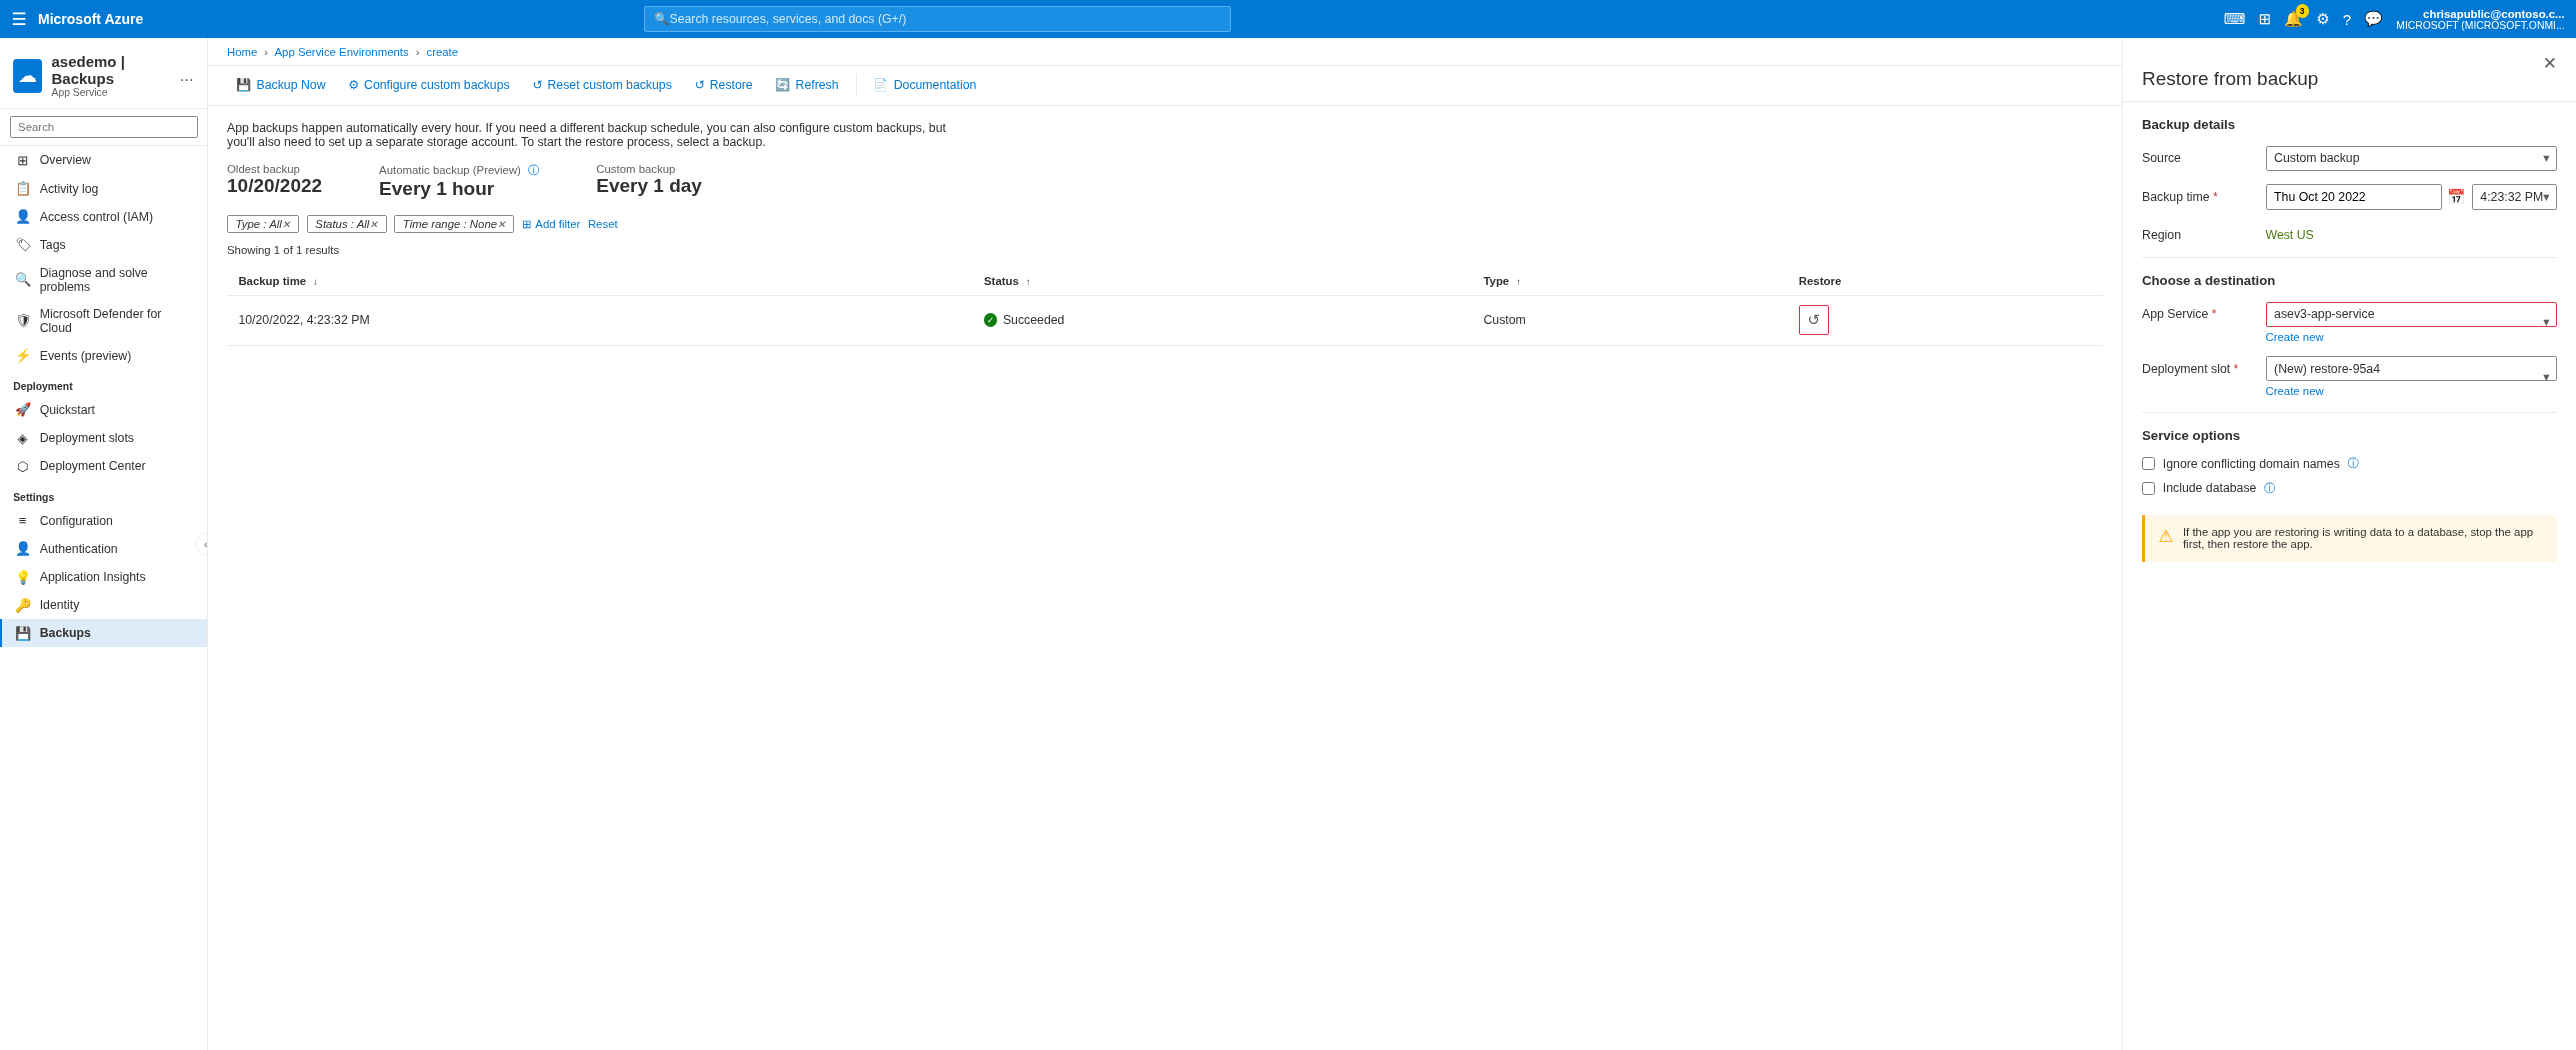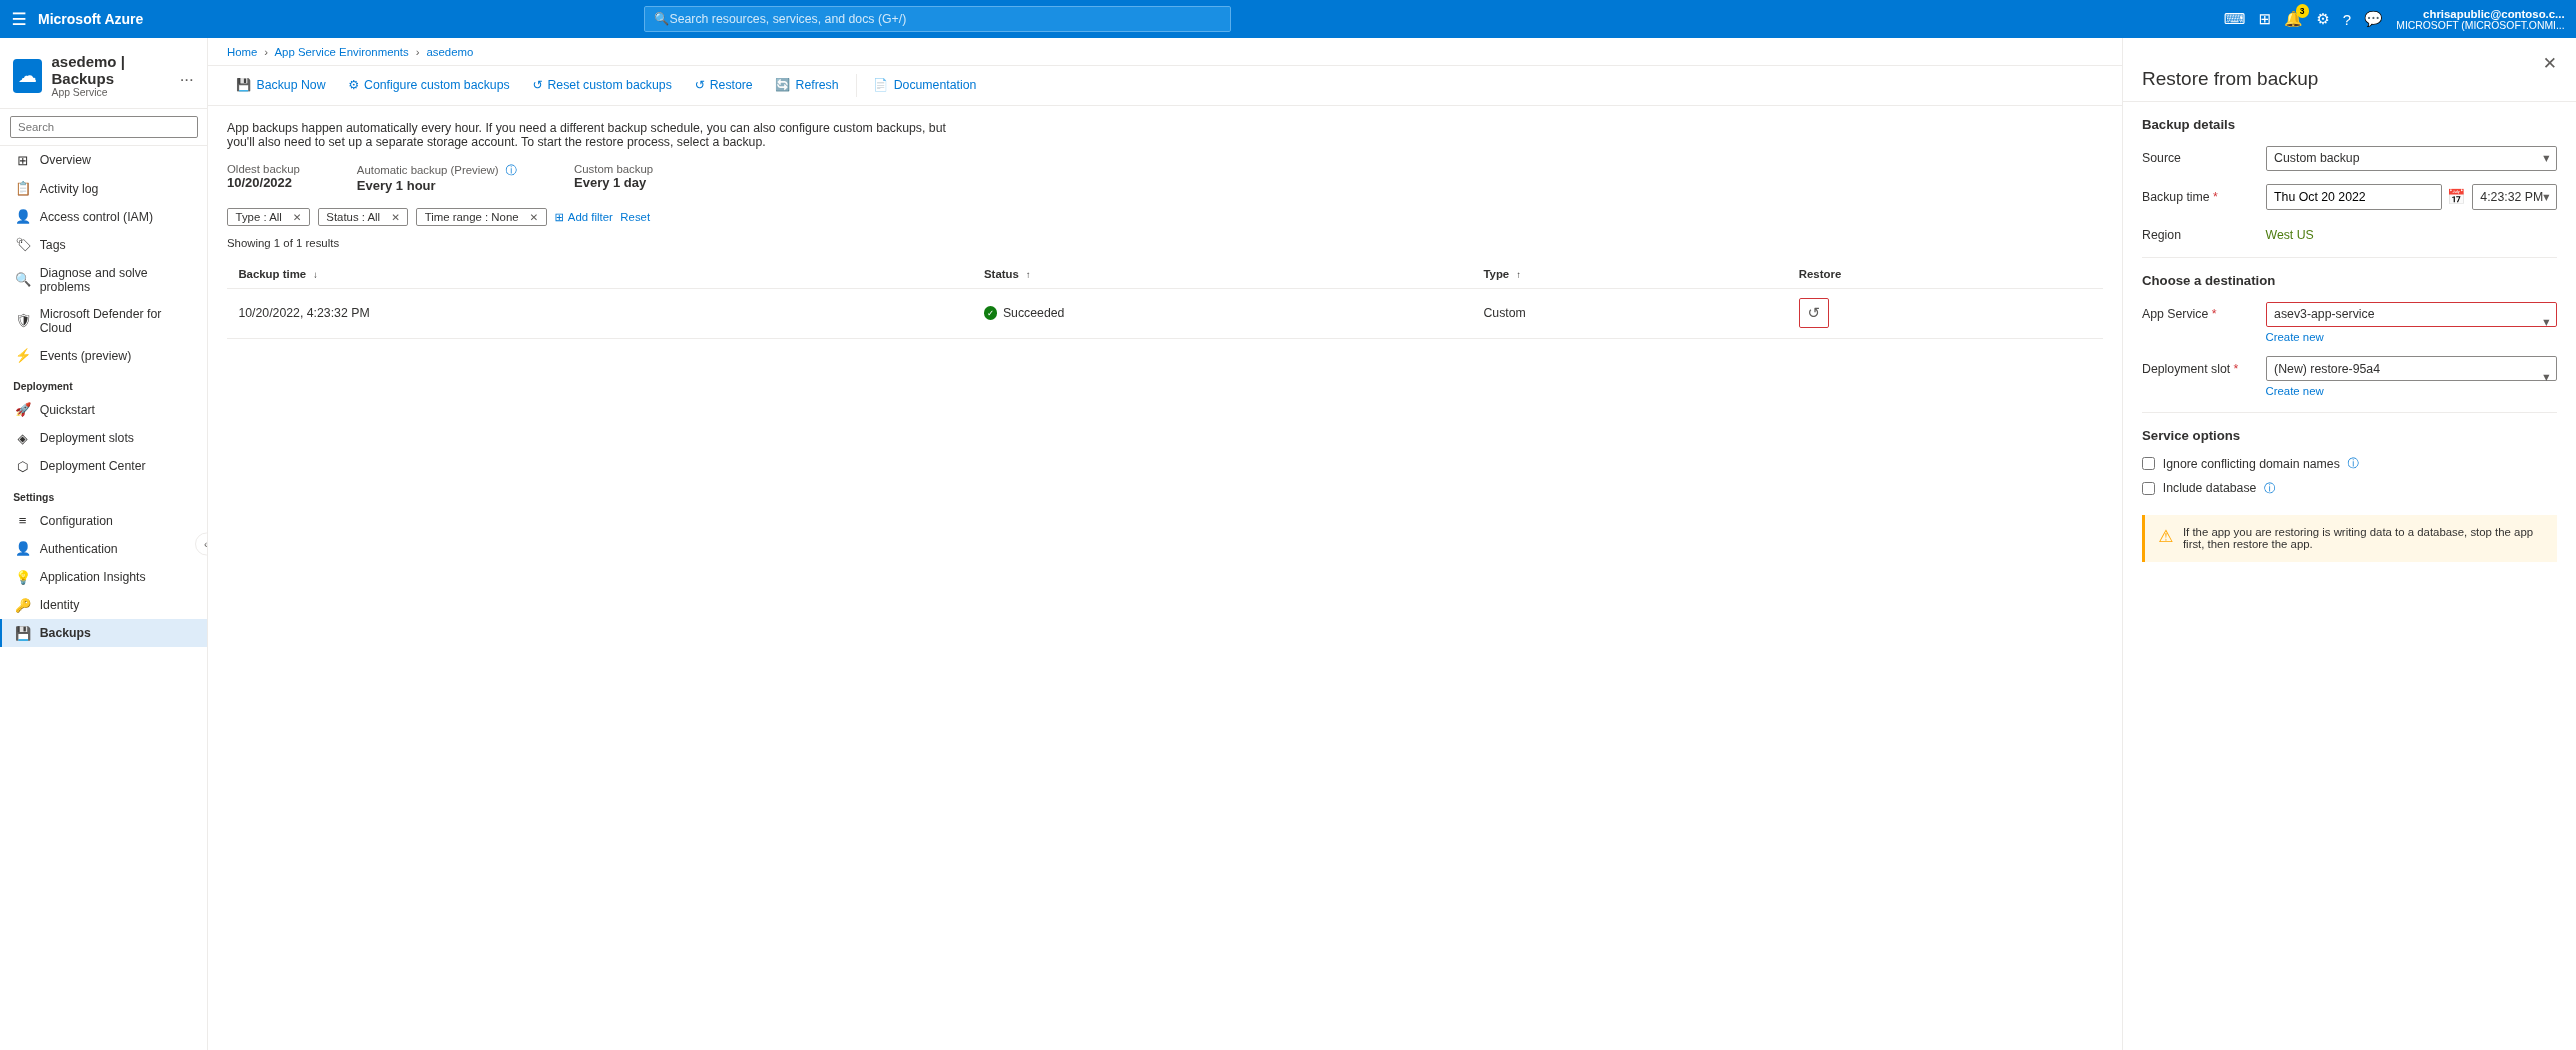--- a/index.html
+++ b/index.html
@@ -503,7 +503,7 @@
       <span>›</span>
       <a>App Service Environments</a>
       <span>›</span>
-      <a>asedemo</a>
+      <a>create</a>
     </div>
 
     <div class="toolbar">

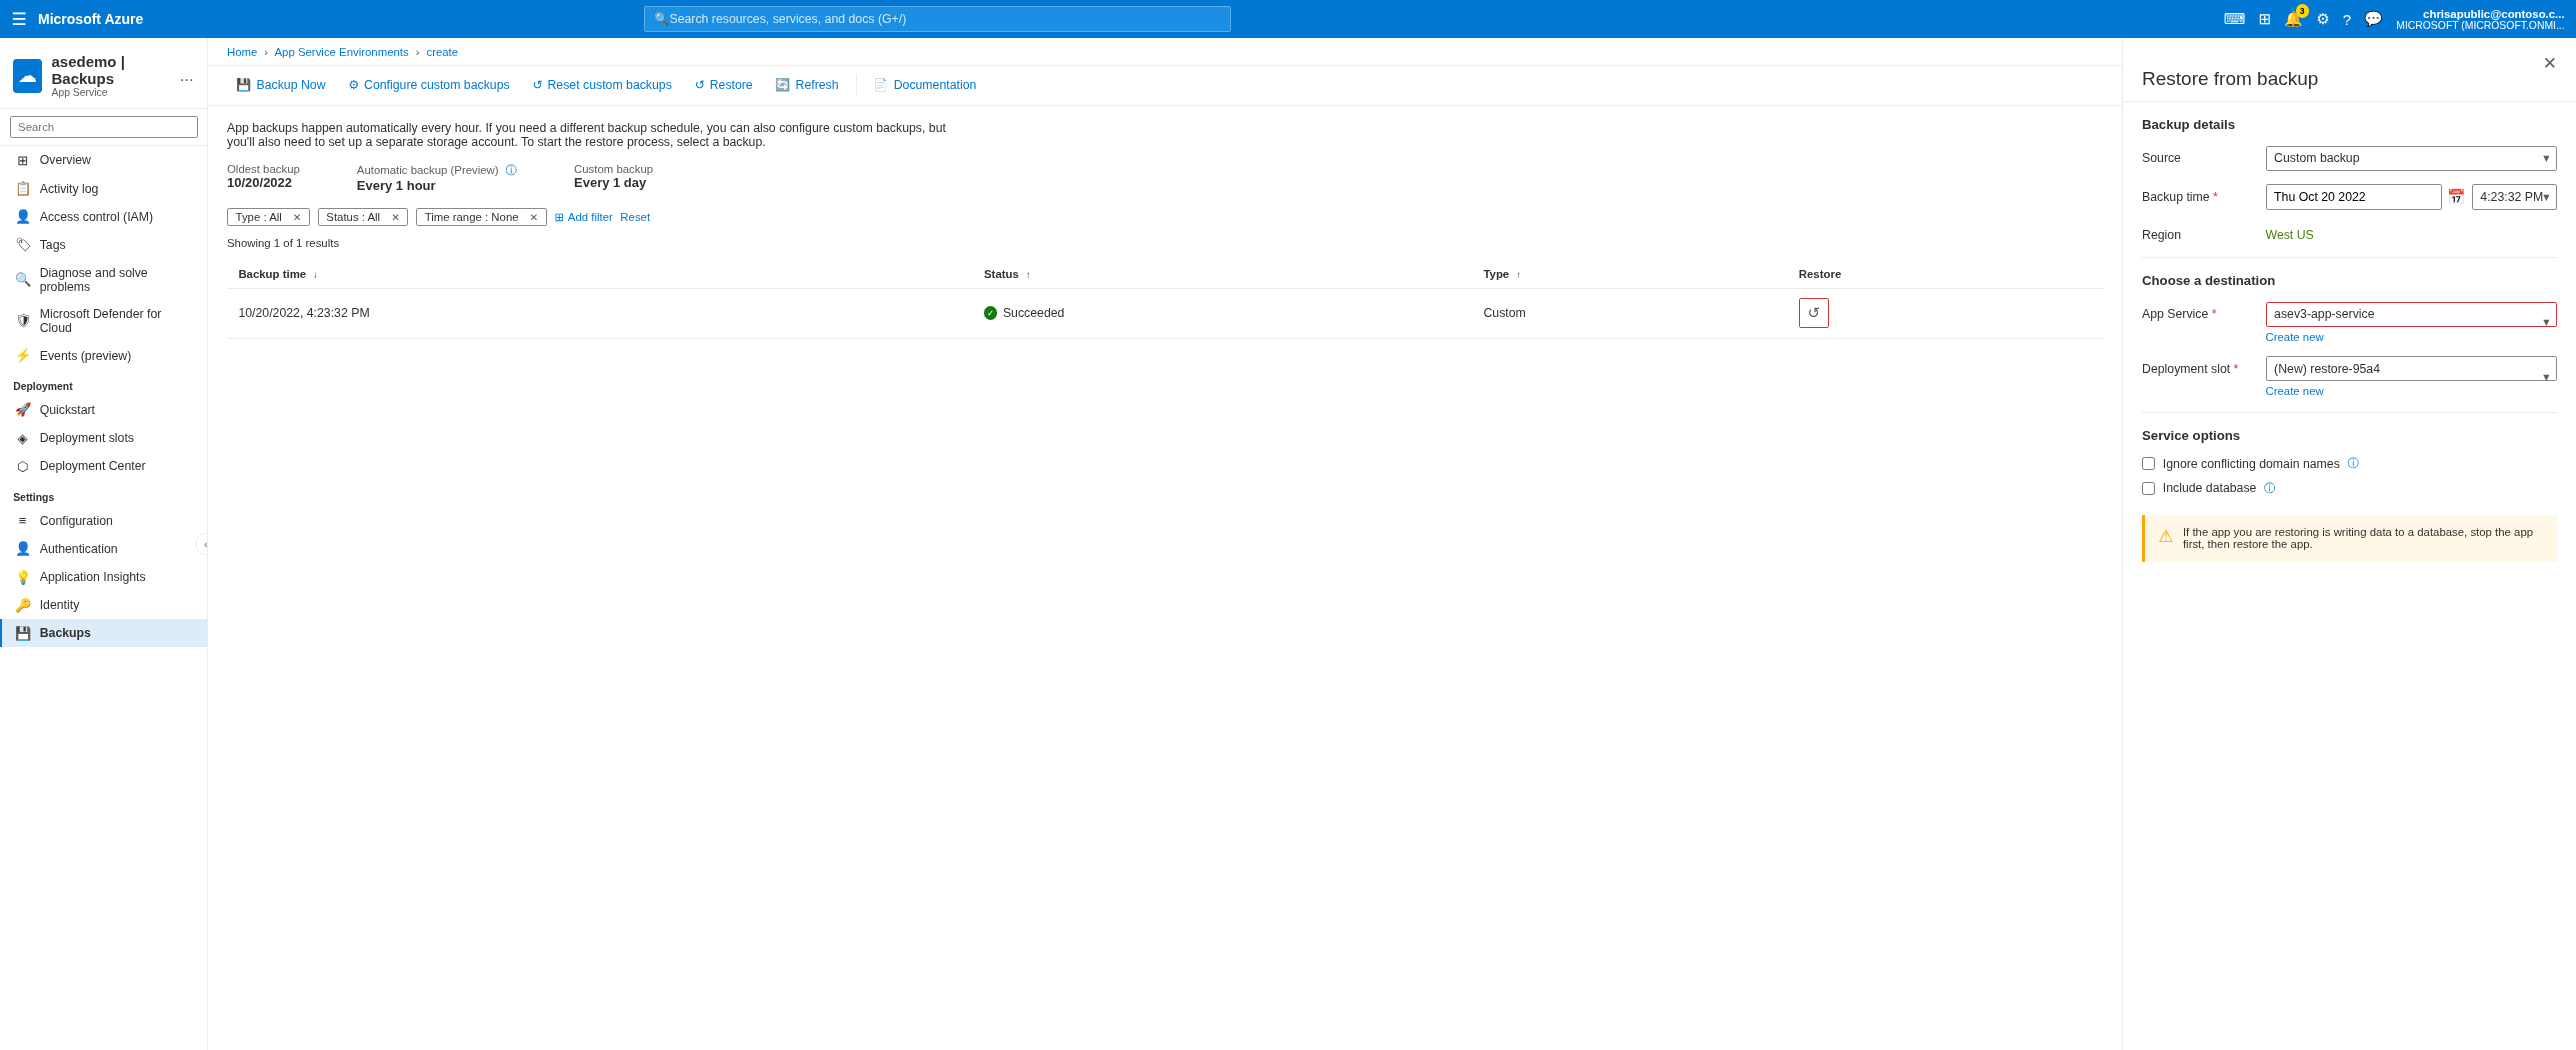--- a/index.html
+++ b/index.html
@@ -202,7 +202,7 @@
       margin-bottom: 15px;
     }
     .backup-summary-item .label { font-size: 11.4px; color: #605e5c; }
-    .backup-summary-item .value { font-size: 13px; font-weight: 600; color: #323130; }
+    .backup-summary-item .value { font-size: 19px; font-weight: 600; color: #323130; }
 
     
     .filters {

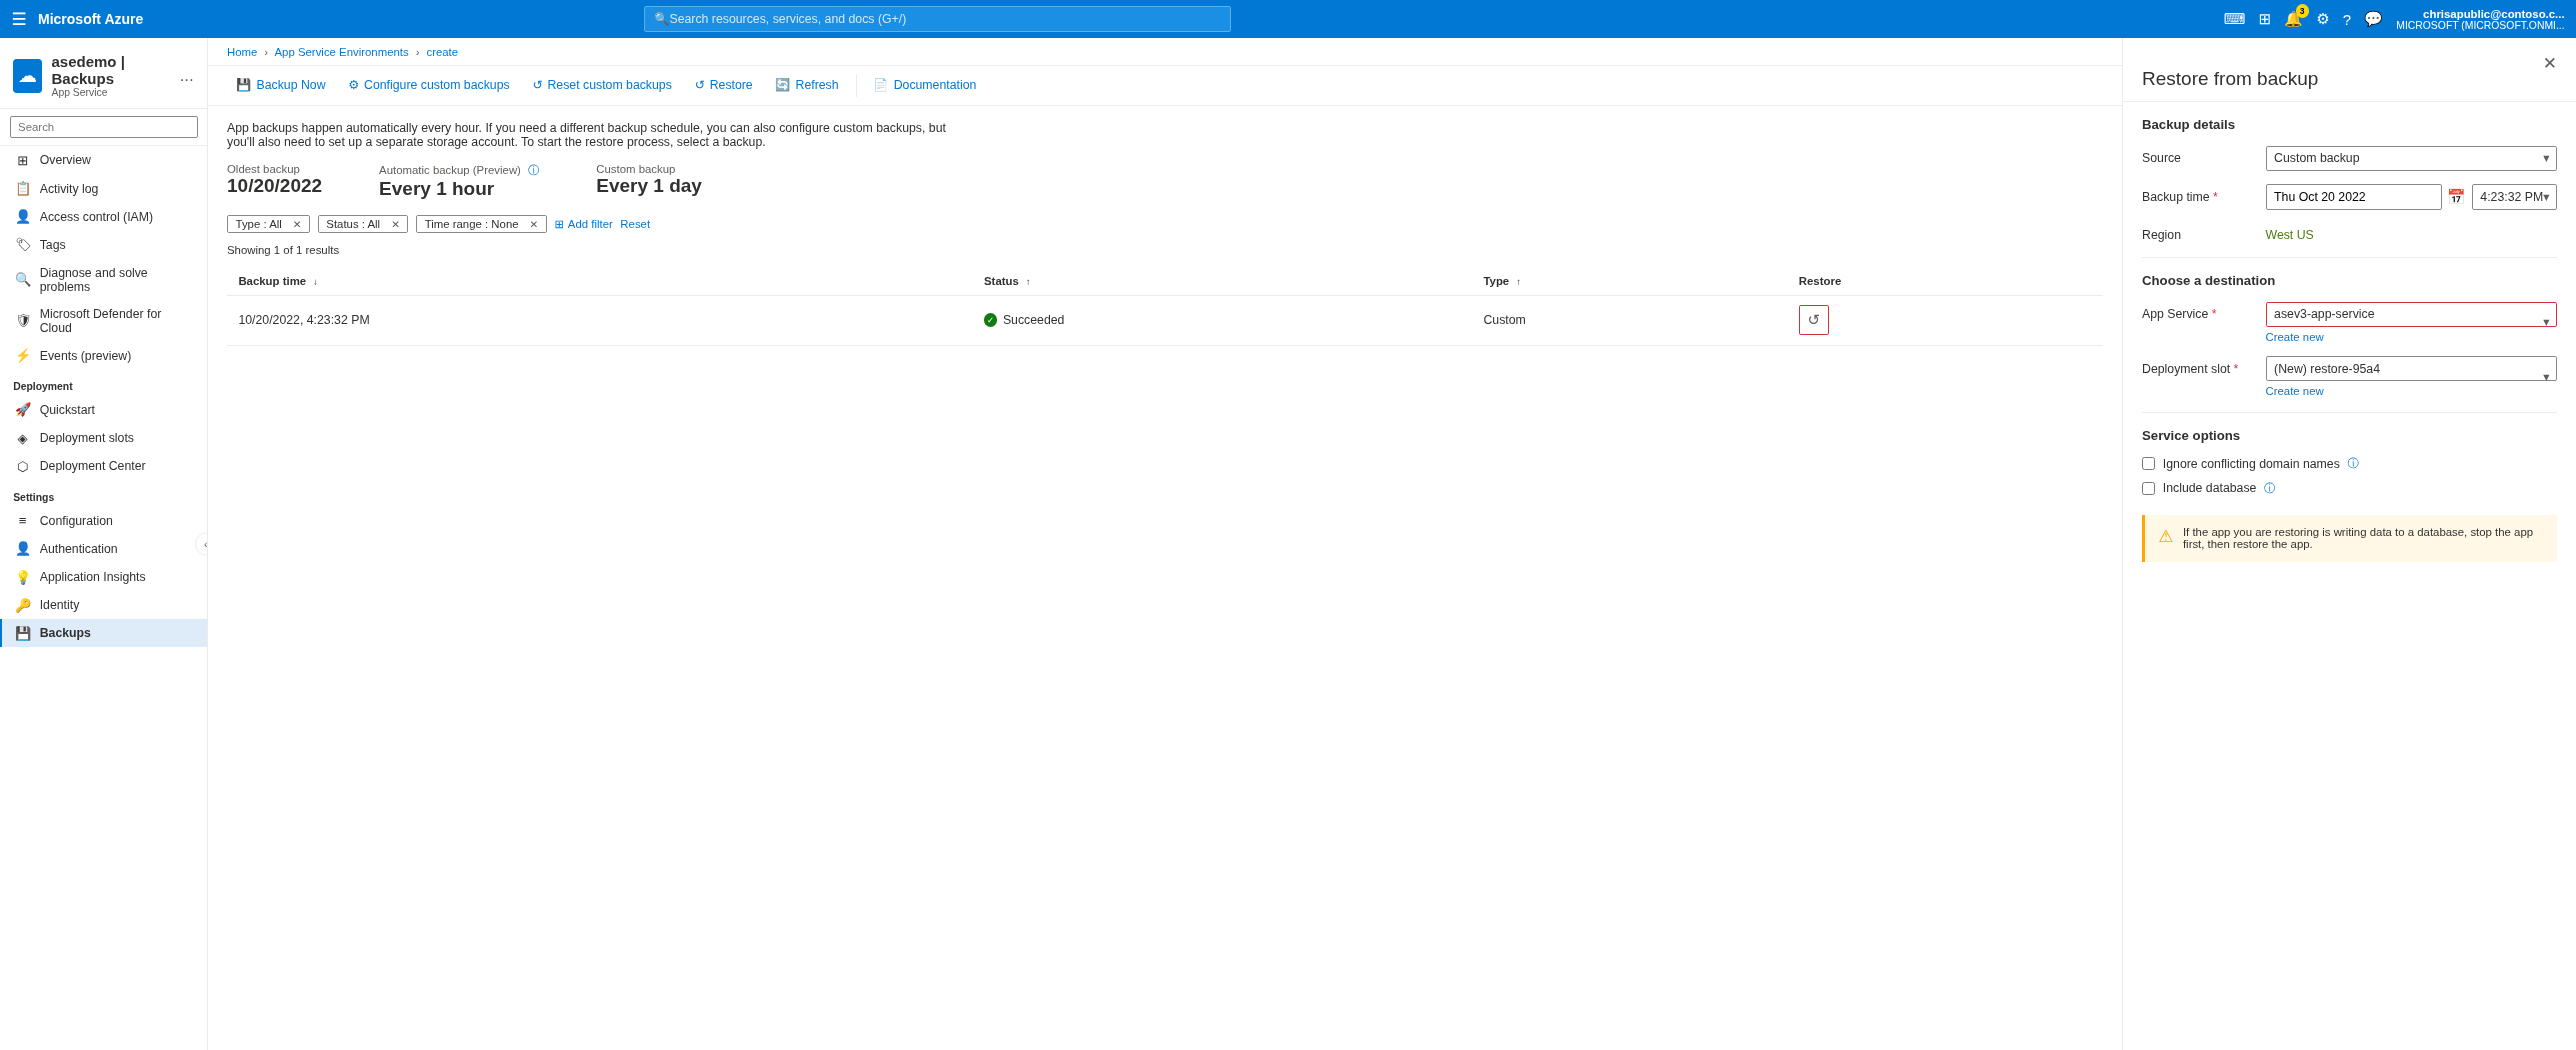--- a/index.html
+++ b/index.html
@@ -215,13 +215,14 @@
     .filter-tag {
       display: flex;
       align-items: flex-start;
-      gap: 11px;
+      gap: 0;
       border: 0.9px solid #8a8886;
       border-radius: 1.9px;
       padding: 1.9px 7.6px;
       font-size: 11.4px;
       color: #323130;
       cursor: pointer;
+      font-style: italic;
     }
     .filter-tag .x { color: #605e5c; font-size: 10.4px; }
     .add-filter-btn {

